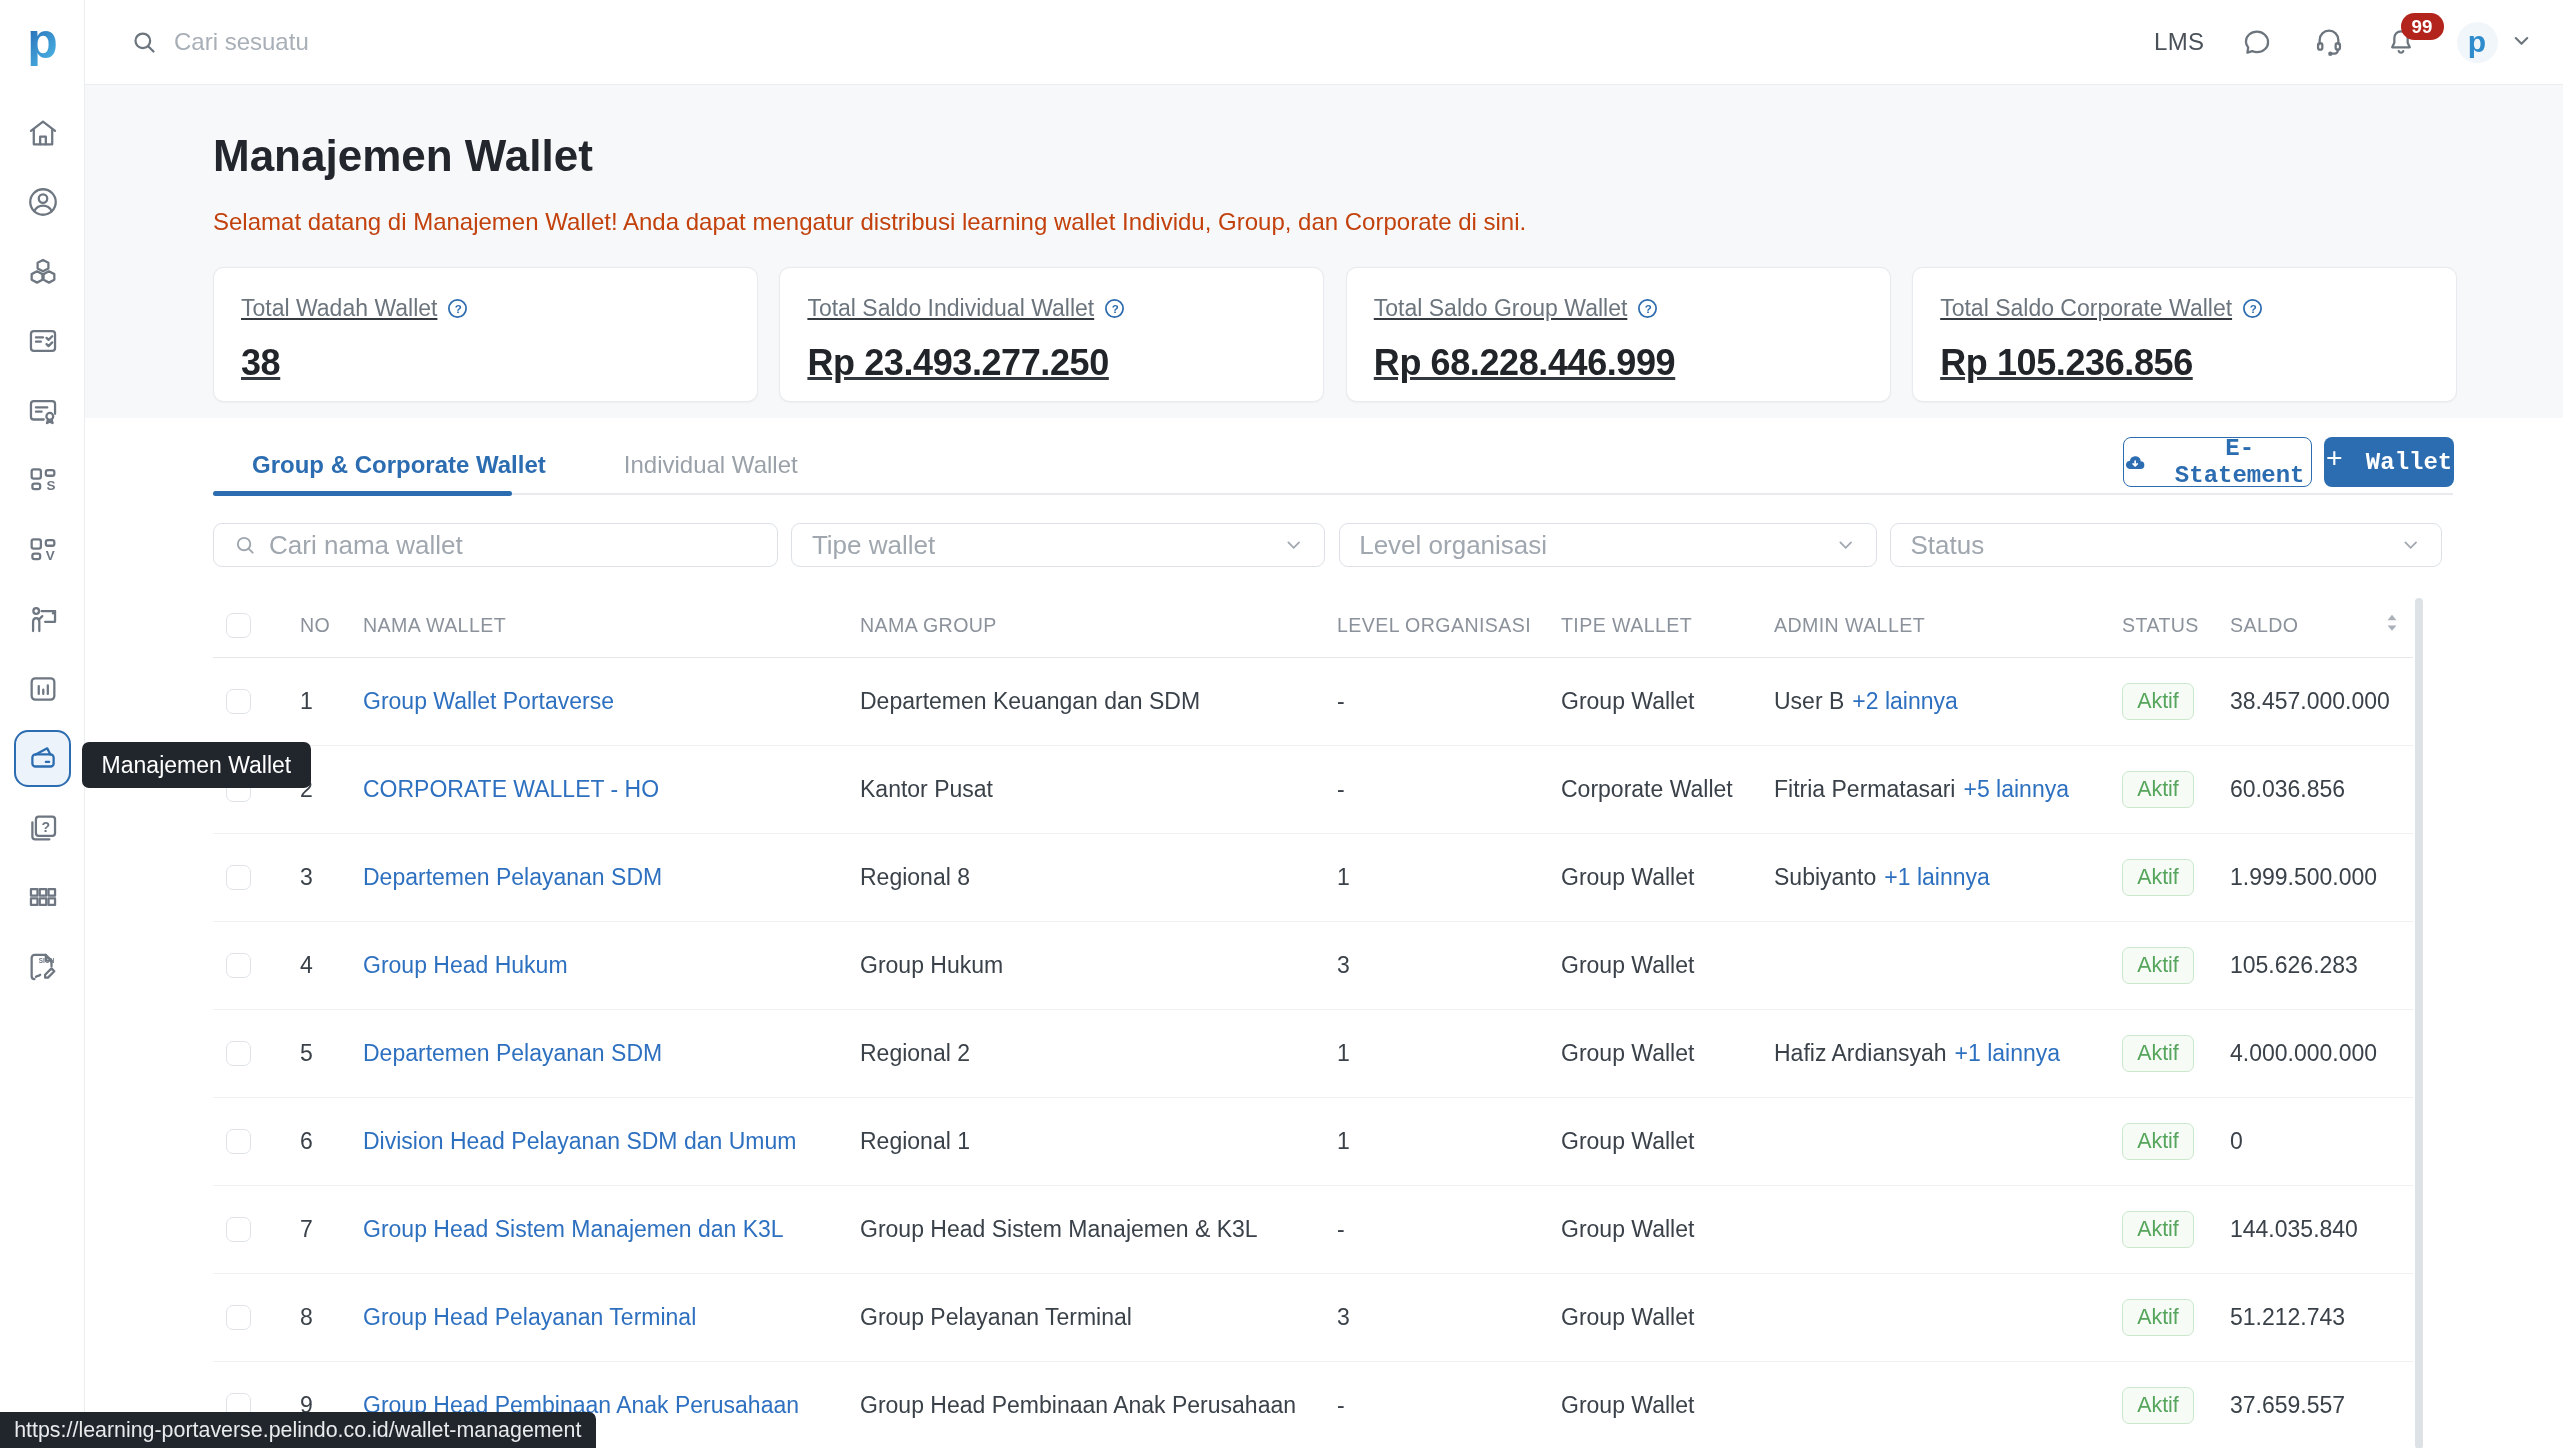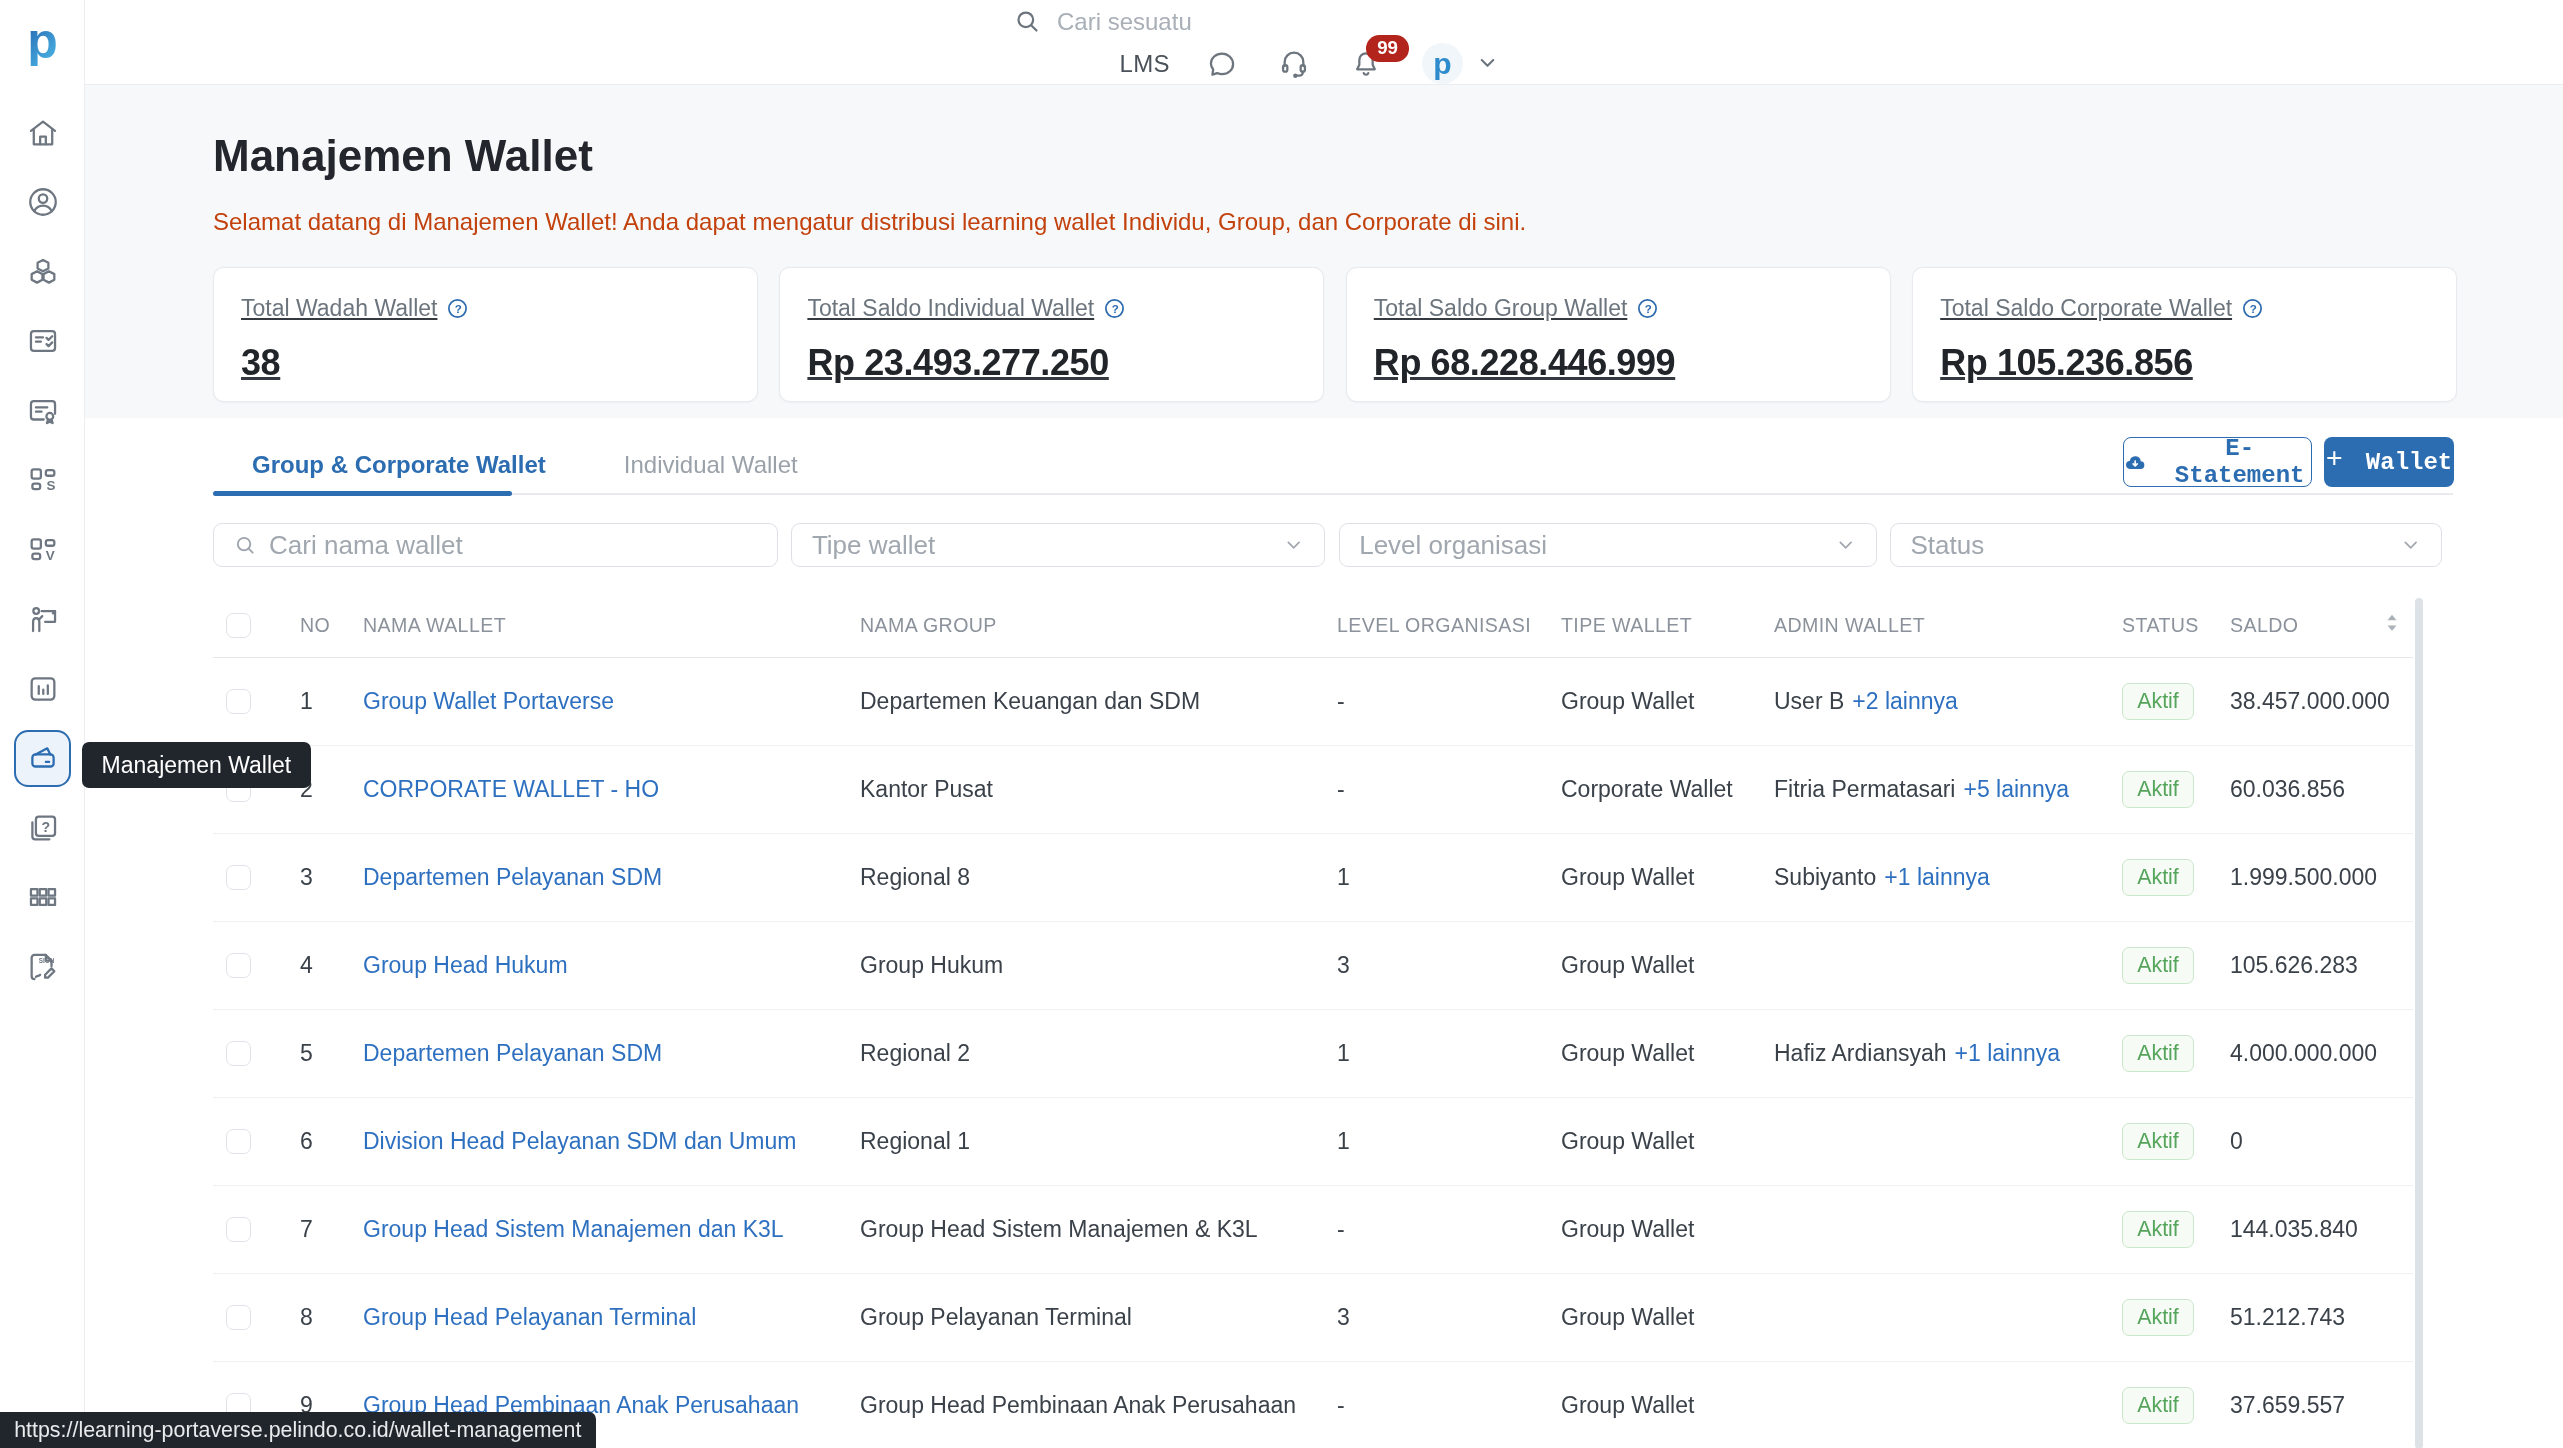--- a/index.html
+++ b/index.html
@@ -19,7 +19,7 @@
   .nav-item svg text { stroke:none; fill:#6e7781; font-family:"Liberation Sans",sans-serif; font-weight:bold; }
 
   
-  .topbar { position:absolute; left:85px; top:0; width:2478px; height:85px; background:#fff; border-bottom:0.9px solid #ebedf0; display:flex; align-items:center; z-index:10;flex-direction:column; }
+  .topbar { position:absolute; left:85px; top:0; width:2478px; height:85px; background:#fff; border-bottom:0.9px solid #ebedf0; display:flex; align-items:center; z-index:10; }
   .searchwrap { display:flex; align-items:center; gap:16px; margin-left:46px; flex:1; }
   .searchwrap svg { width:27px; height:27px; stroke:#6c757d; fill:none; stroke-width:2; stroke-linecap:round; }
   .search-input { border:none; outline:none; font-size:24px; color:#495057; width:623px; font-family:inherit; background:transparent; }

